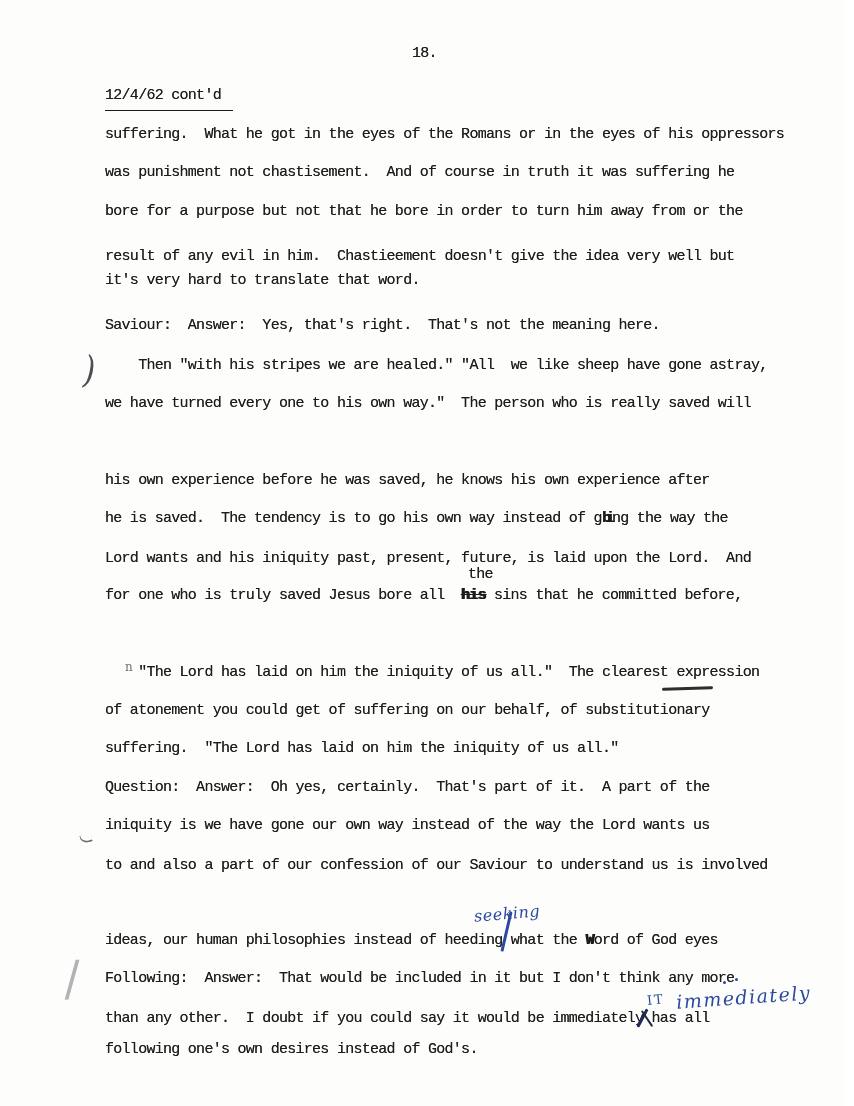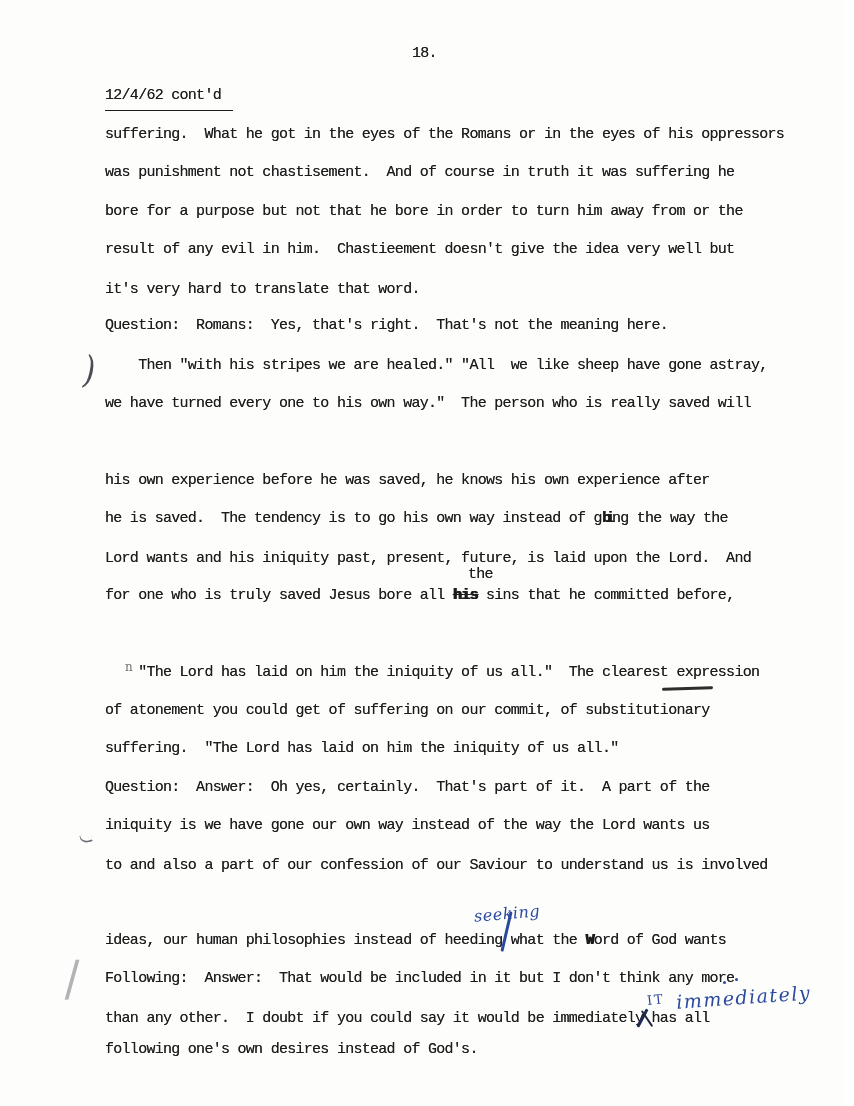--- a/index.html
+++ b/index.html
@@ -68,7 +68,7 @@
   <div class="ln" style="top:125px">suffering.  What he got in the eyes of the Romans or in the eyes of his oppressors</div>
   <div class="ln" style="top:163px">was punishment not chastisement.  And of course in truth it was suffering he</div>
   <div class="ln" style="top:202px">bore for a purpose but not that he bore in order to turn him away from or the</div>
-  <div class="ln" style="top:240px">result of any evil in him.  Chastieement doesn't give the idea very well but</div>
+  <div class="ln" style="top:247px">result of any evil in him.  Chastieement doesn't give the idea very well but</div>
   <div class="ln" style="top:280px">it's very hard to translate that word.</div>
   <div class="ln" style="top:316px">Question:  Romans:  Yes, that's right.  That's not the meaning here.</div>
   <div class="ln" style="top:356px">    Then "with his stripes we are healed." "All  we like sheep have gone astray,</div>

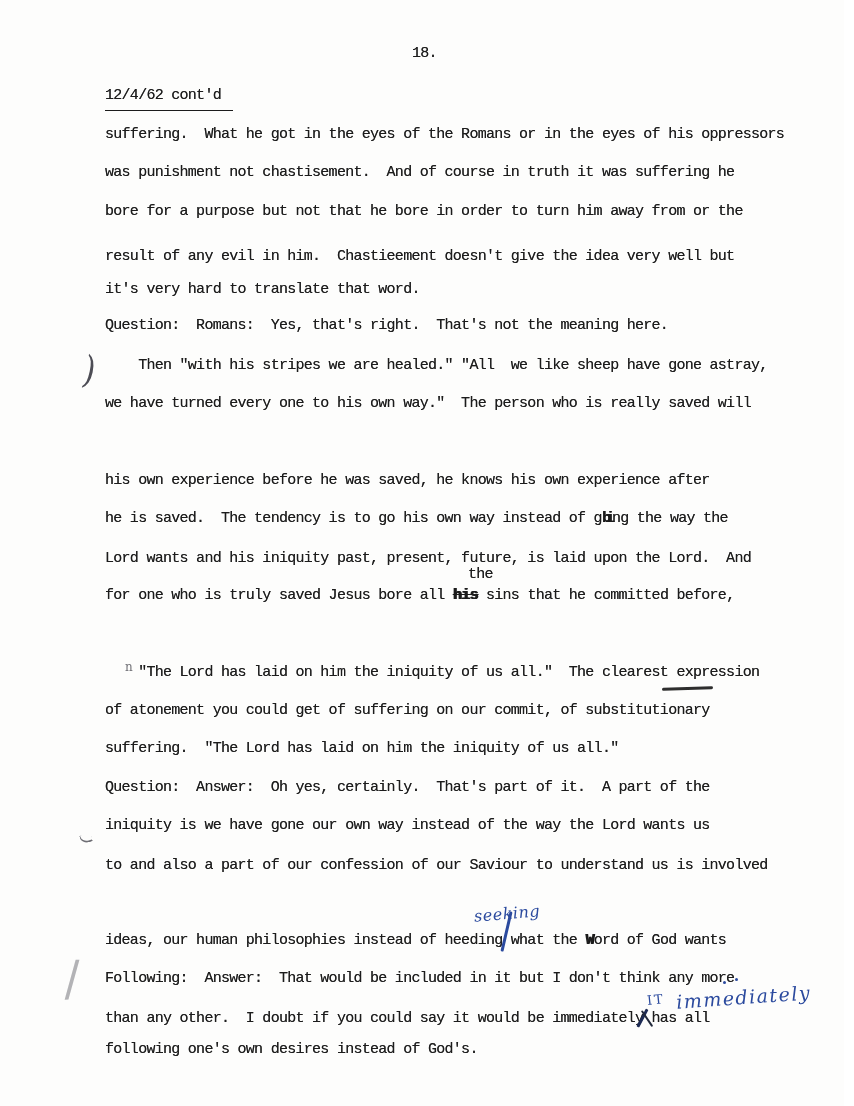--- a/index.html
+++ b/index.html
@@ -69,7 +69,7 @@
   <div class="ln" style="top:163px">was punishment not chastisement.  And of course in truth it was suffering he</div>
   <div class="ln" style="top:202px">bore for a purpose but not that he bore in order to turn him away from or the</div>
   <div class="ln" style="top:247px">result of any evil in him.  Chastieement doesn't give the idea very well but</div>
-  <div class="ln" style="top:280px">it's very hard to translate that word.</div>
+  <div class="ln" style="top:271px">it's very hard to translate that word.</div>
   <div class="ln" style="top:316px">Question:  Romans:  Yes, that's right.  That's not the meaning here.</div>
   <div class="ln" style="top:356px">    Then "with his stripes we are healed." "All  we like sheep have gone astray,</div>
   <div class="ln" style="top:394px">we have turned every one to his own way."  The person who is really saved will</div>

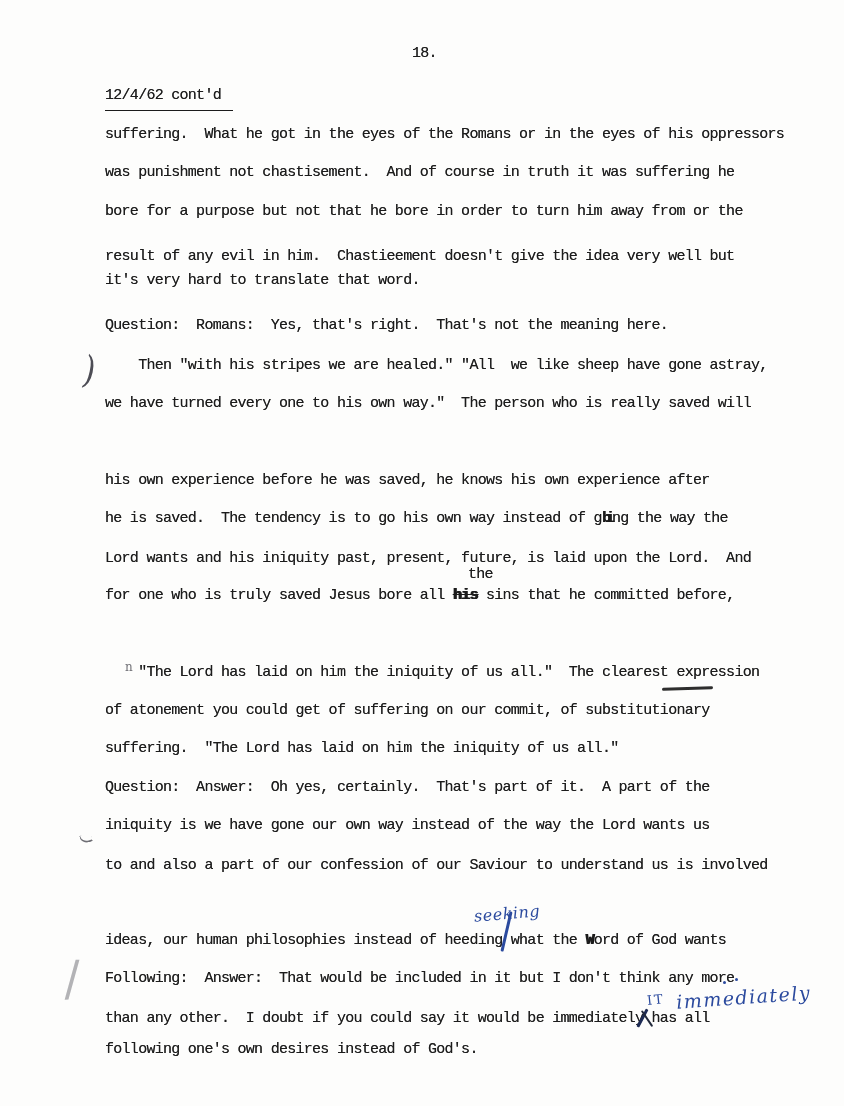--- a/index.html
+++ b/index.html
@@ -70,7 +70,7 @@
   <div class="ln" style="top:202px">bore for a purpose but not that he bore in order to turn him away from or the</div>
   <div class="ln" style="top:247px">result of any evil in him.  Chastieement doesn't give the idea very well but</div>
   <div class="ln" style="top:271px">it's very hard to translate that word.</div>
-  <div class="ln" style="top:316px">Question:  Romans:  Yes, that's right.  That's not the meaning here.</div>
+  <div class="ln" style="top:316px">Saviour:  Answer:  Yes, that's right.  That's not the meaning here.</div>
   <div class="ln" style="top:356px">    Then "with his stripes we are healed." "All  we like sheep have gone astray,</div>
   <div class="ln" style="top:394px">we have turned every one to his own way."  The person who is really saved will</div>
   <div class="ln" style="top:471px">his own experience before he was saved, he knows his own experience after</div>

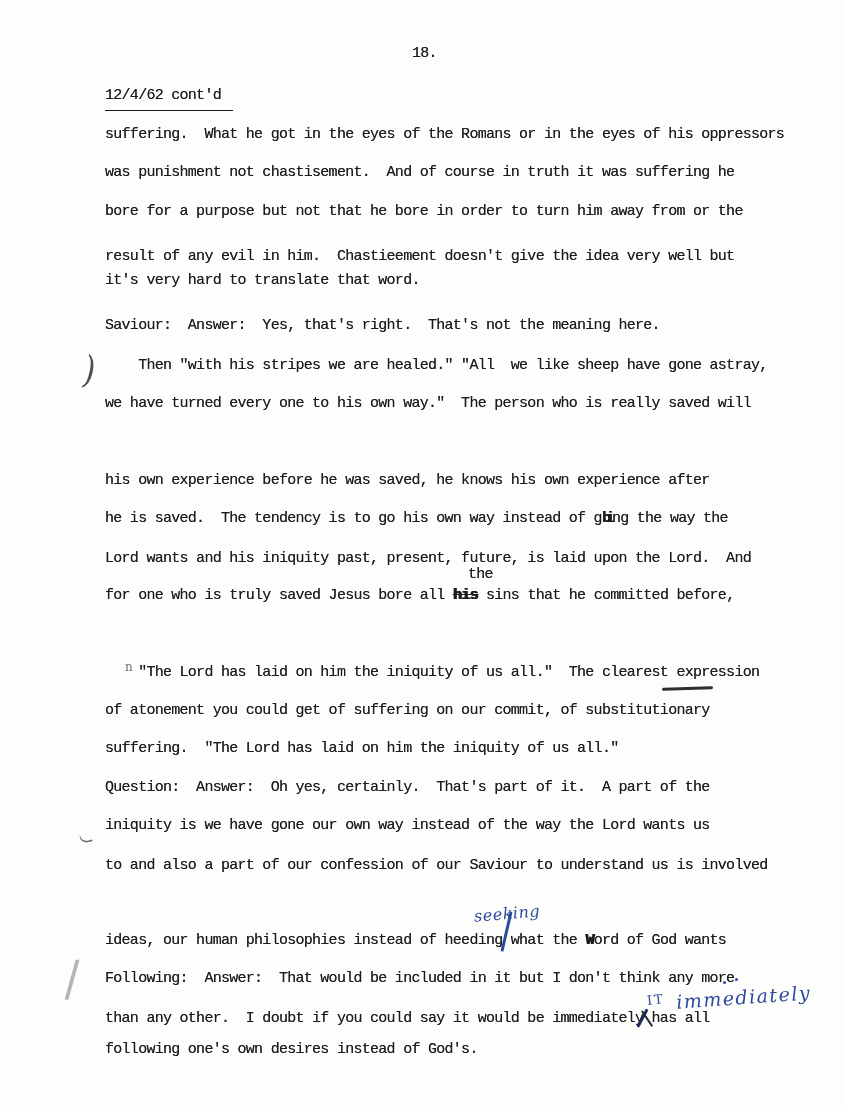--- a/index.html
+++ b/index.html
@@ -25,6 +25,7 @@
     font-weight:bold;
     text-decoration:line-through;
     text-shadow:0.9px 0 #1c1c1c, 0 0 0.5px #1c1c1c;
+    margin-left:8px;
   }
   .overtype {
     font-weight:bold; letter-spacing:-5.5px; margin-right:3px;

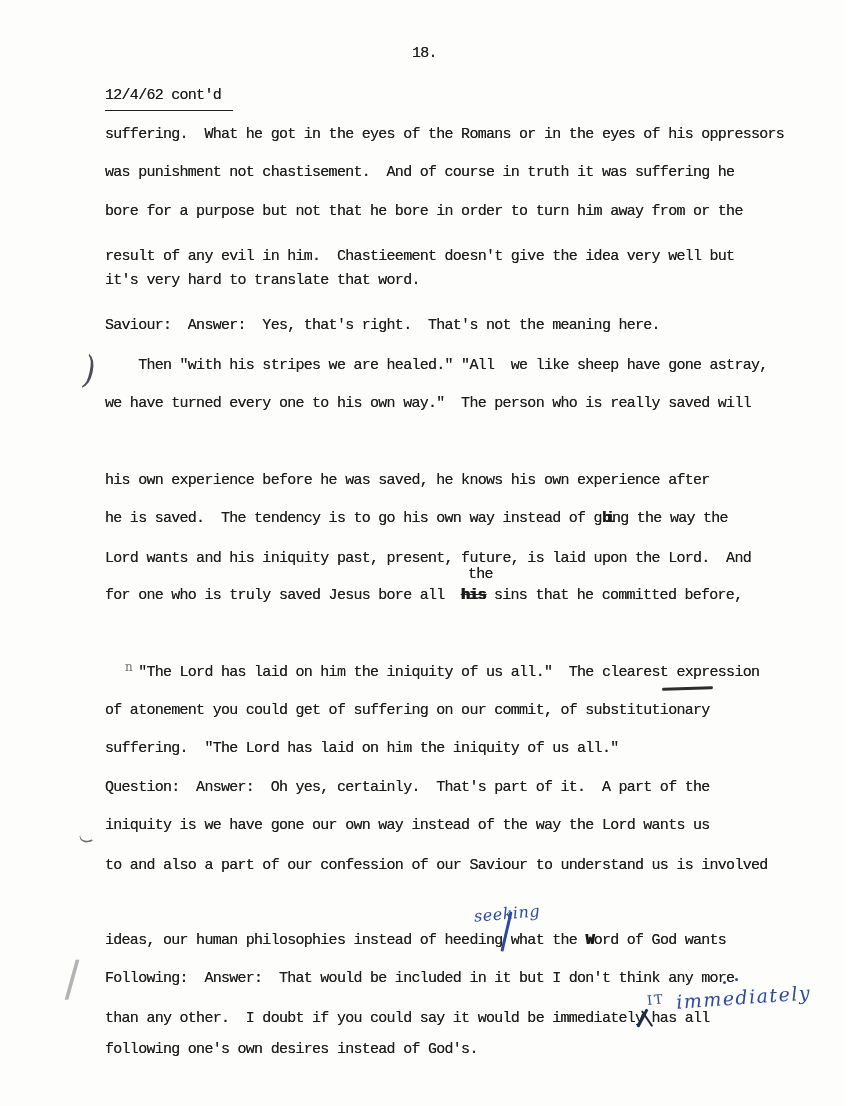--- a/index.html
+++ b/index.html
@@ -85,7 +85,7 @@
   <div class="ln" style="top:586px"><span>for one who is truly saved Jesus bore all </span><span class="strike">his</span><span> sins that he committed before,</span></div>
 
   <div class="ln" style="top:663px">    "The Lord has laid on him the iniquity of us all."  The clearest expression</div>
-  <div class="ln" style="top:701px">of atonement you could get of suffering on our commit, of substitutionary</div>
+  <div class="ln" style="top:701px">of atonement you could get of suffering on our behalf, of substitutionary</div>
   <div class="ln" style="top:739px">suffering.  "The Lord has laid on him the iniquity of us all."</div>
   <div class="ln" style="top:778px">Question:  Answer:  Oh yes, certainly.  That's part of it.  A part of the</div>
   <div class="ln" style="top:816px">iniquity is we have gone our own way instead of the way the Lord wants us</div>

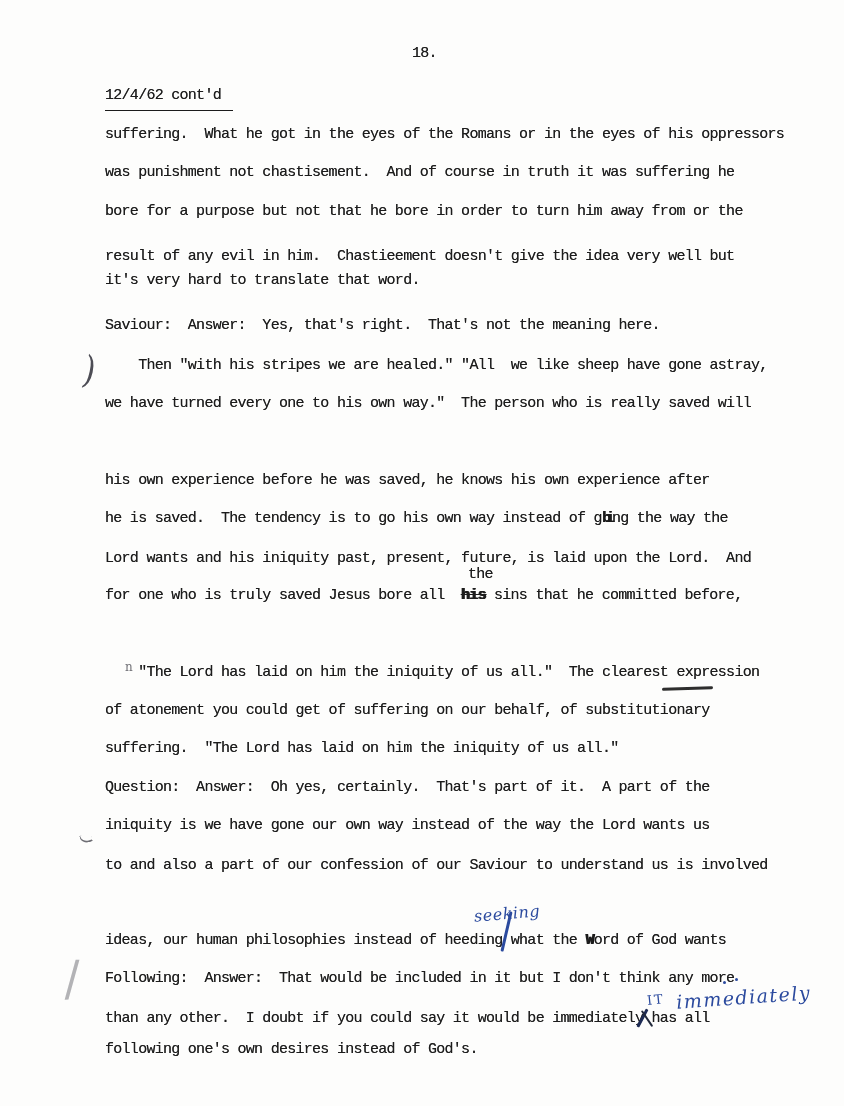--- a/index.html
+++ b/index.html
@@ -91,7 +91,7 @@
   <div class="ln" style="top:816px">iniquity is we have gone our own way instead of the way the Lord wants us</div>
   <div class="ln" style="top:856px">to and also a part of our confession of our Saviour to understand us is involved</div>
 
-  <div class="ln" style="top:931px"><span>ideas, our human philosophies instead of heeding what the </span><span class="boldw">W</span><span>ord of God wants</span></div>
+  <div class="ln" style="top:931px"><span>ideas, our human philosophies instead of heeding what the </span><span class="boldw">W</span><span>ord of God eyes</span></div>
 
   <div class="ln" style="top:969px">Following:  Answer:  That would be included in it but I don't think any more</div>
   <div class="ln" style="top:1009px">than any other.  I doubt if you could say it would be immediately has all</div>

